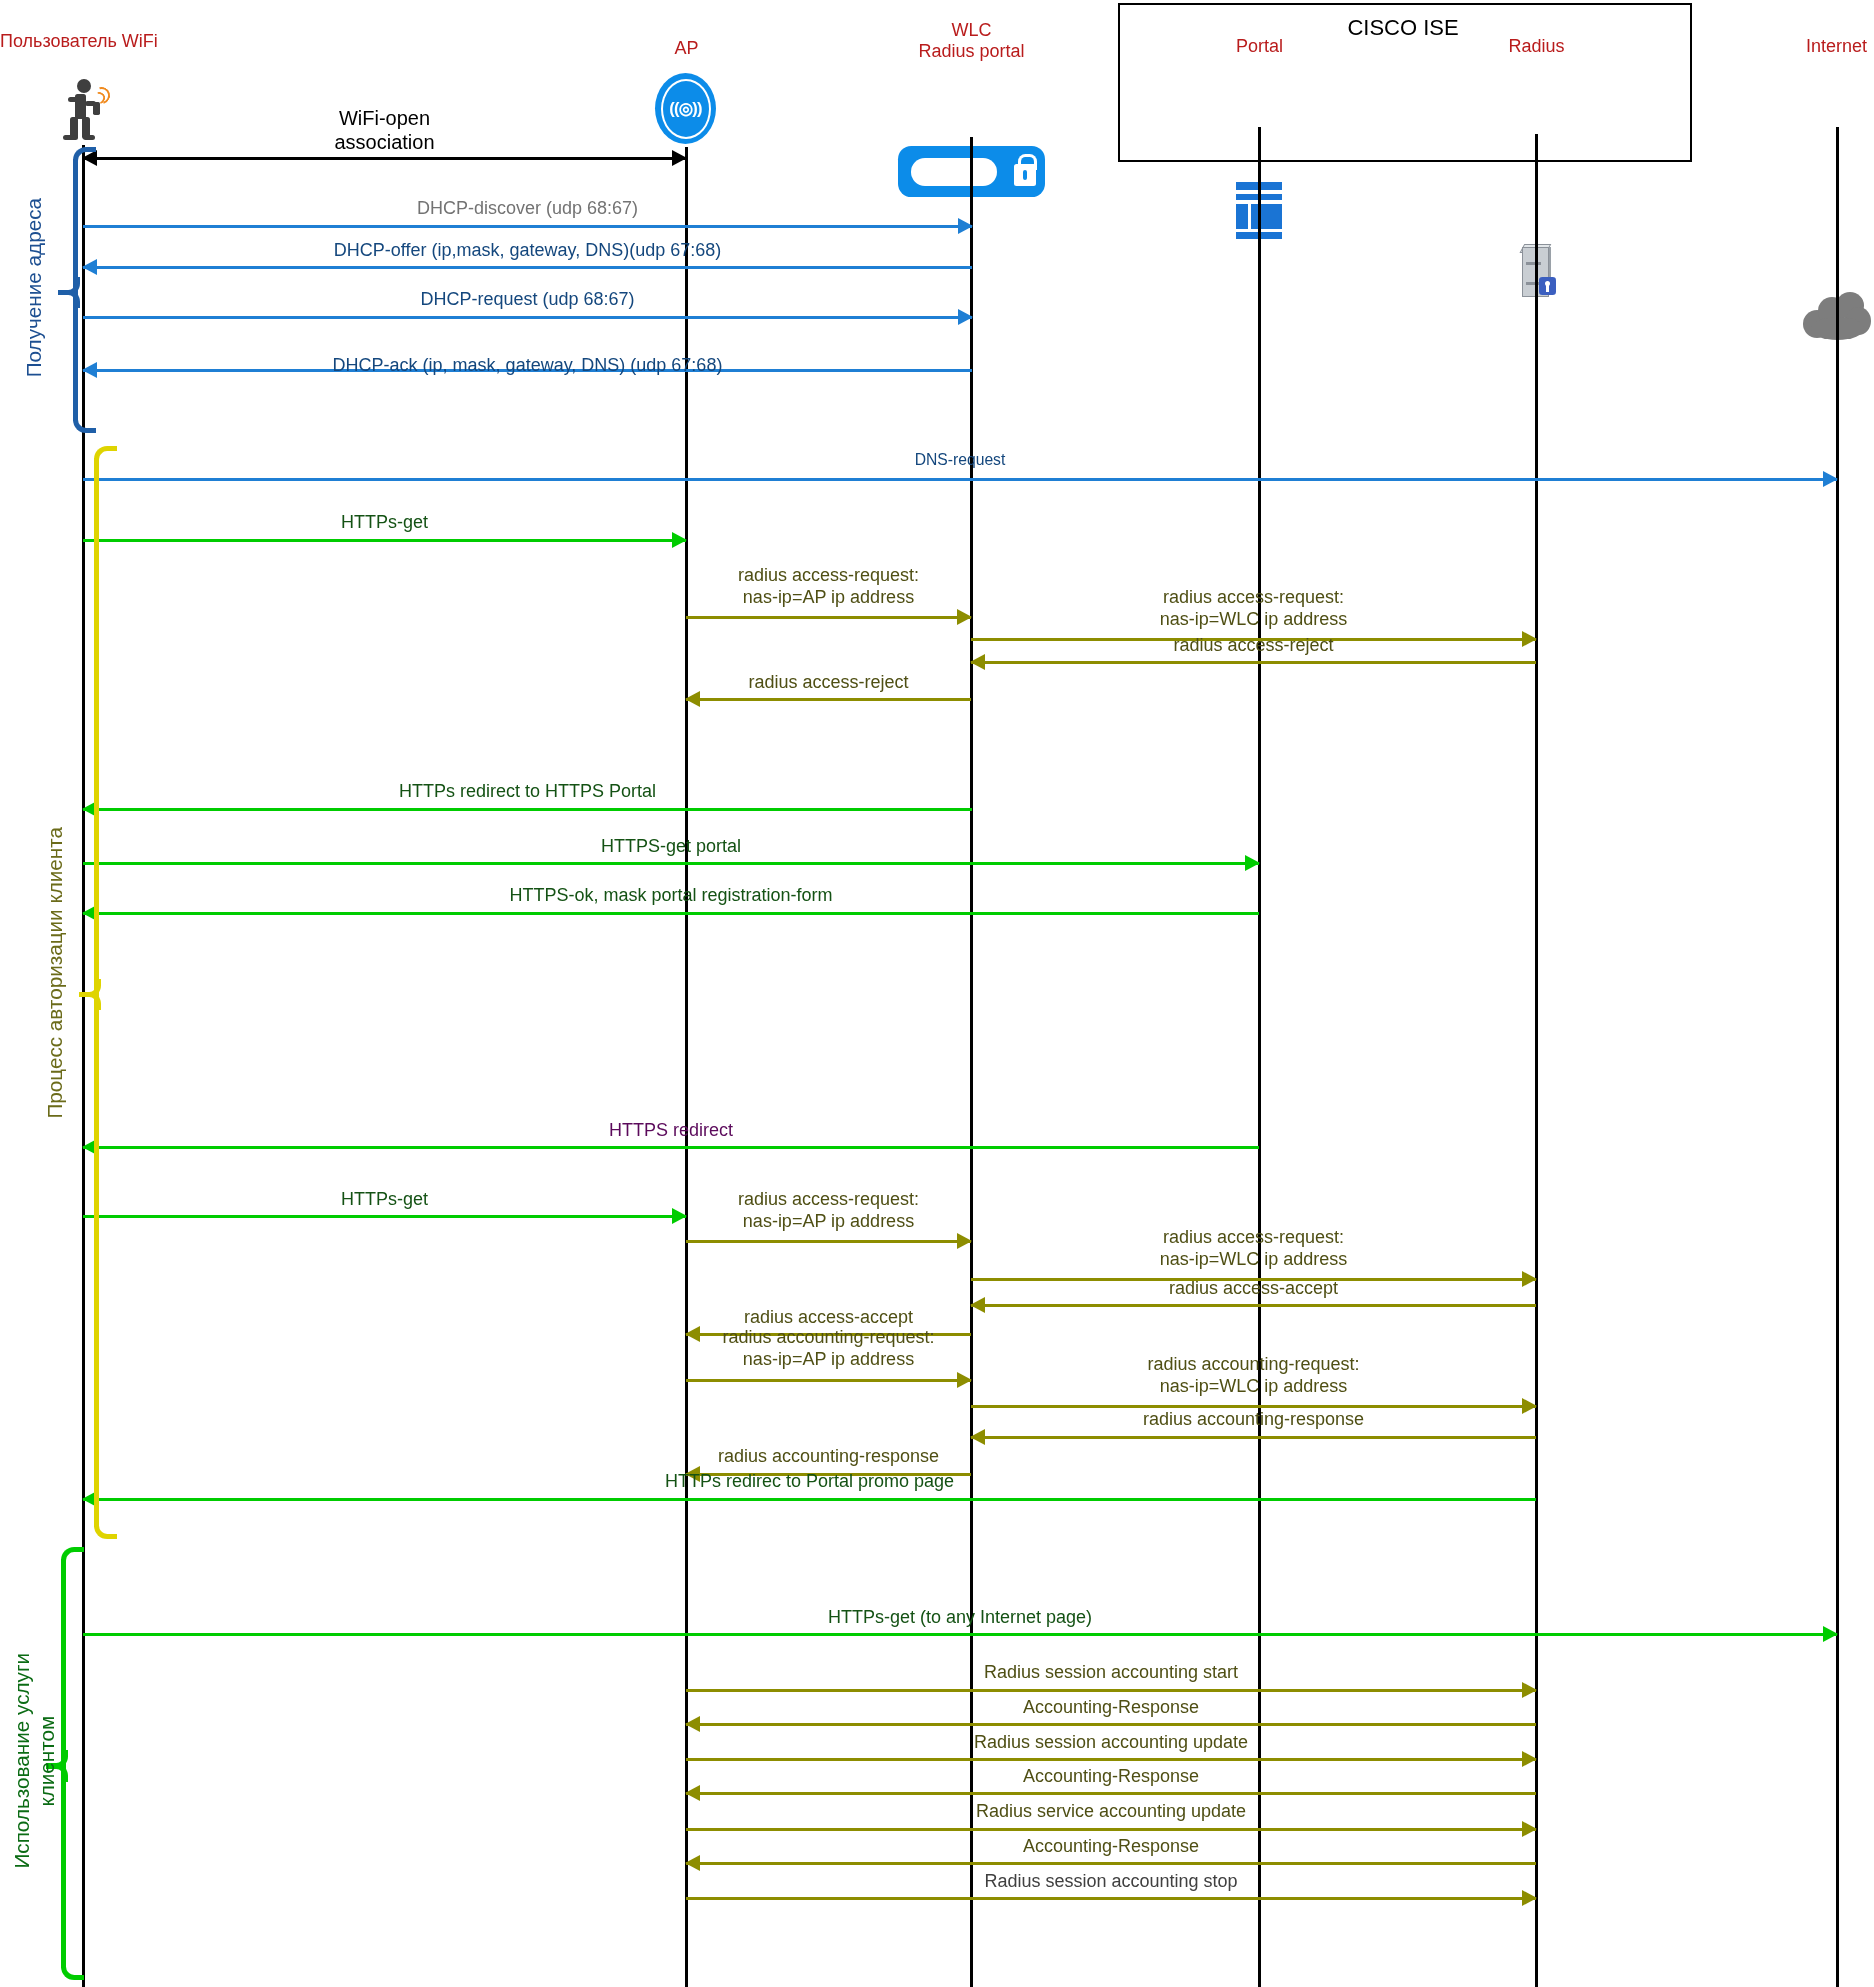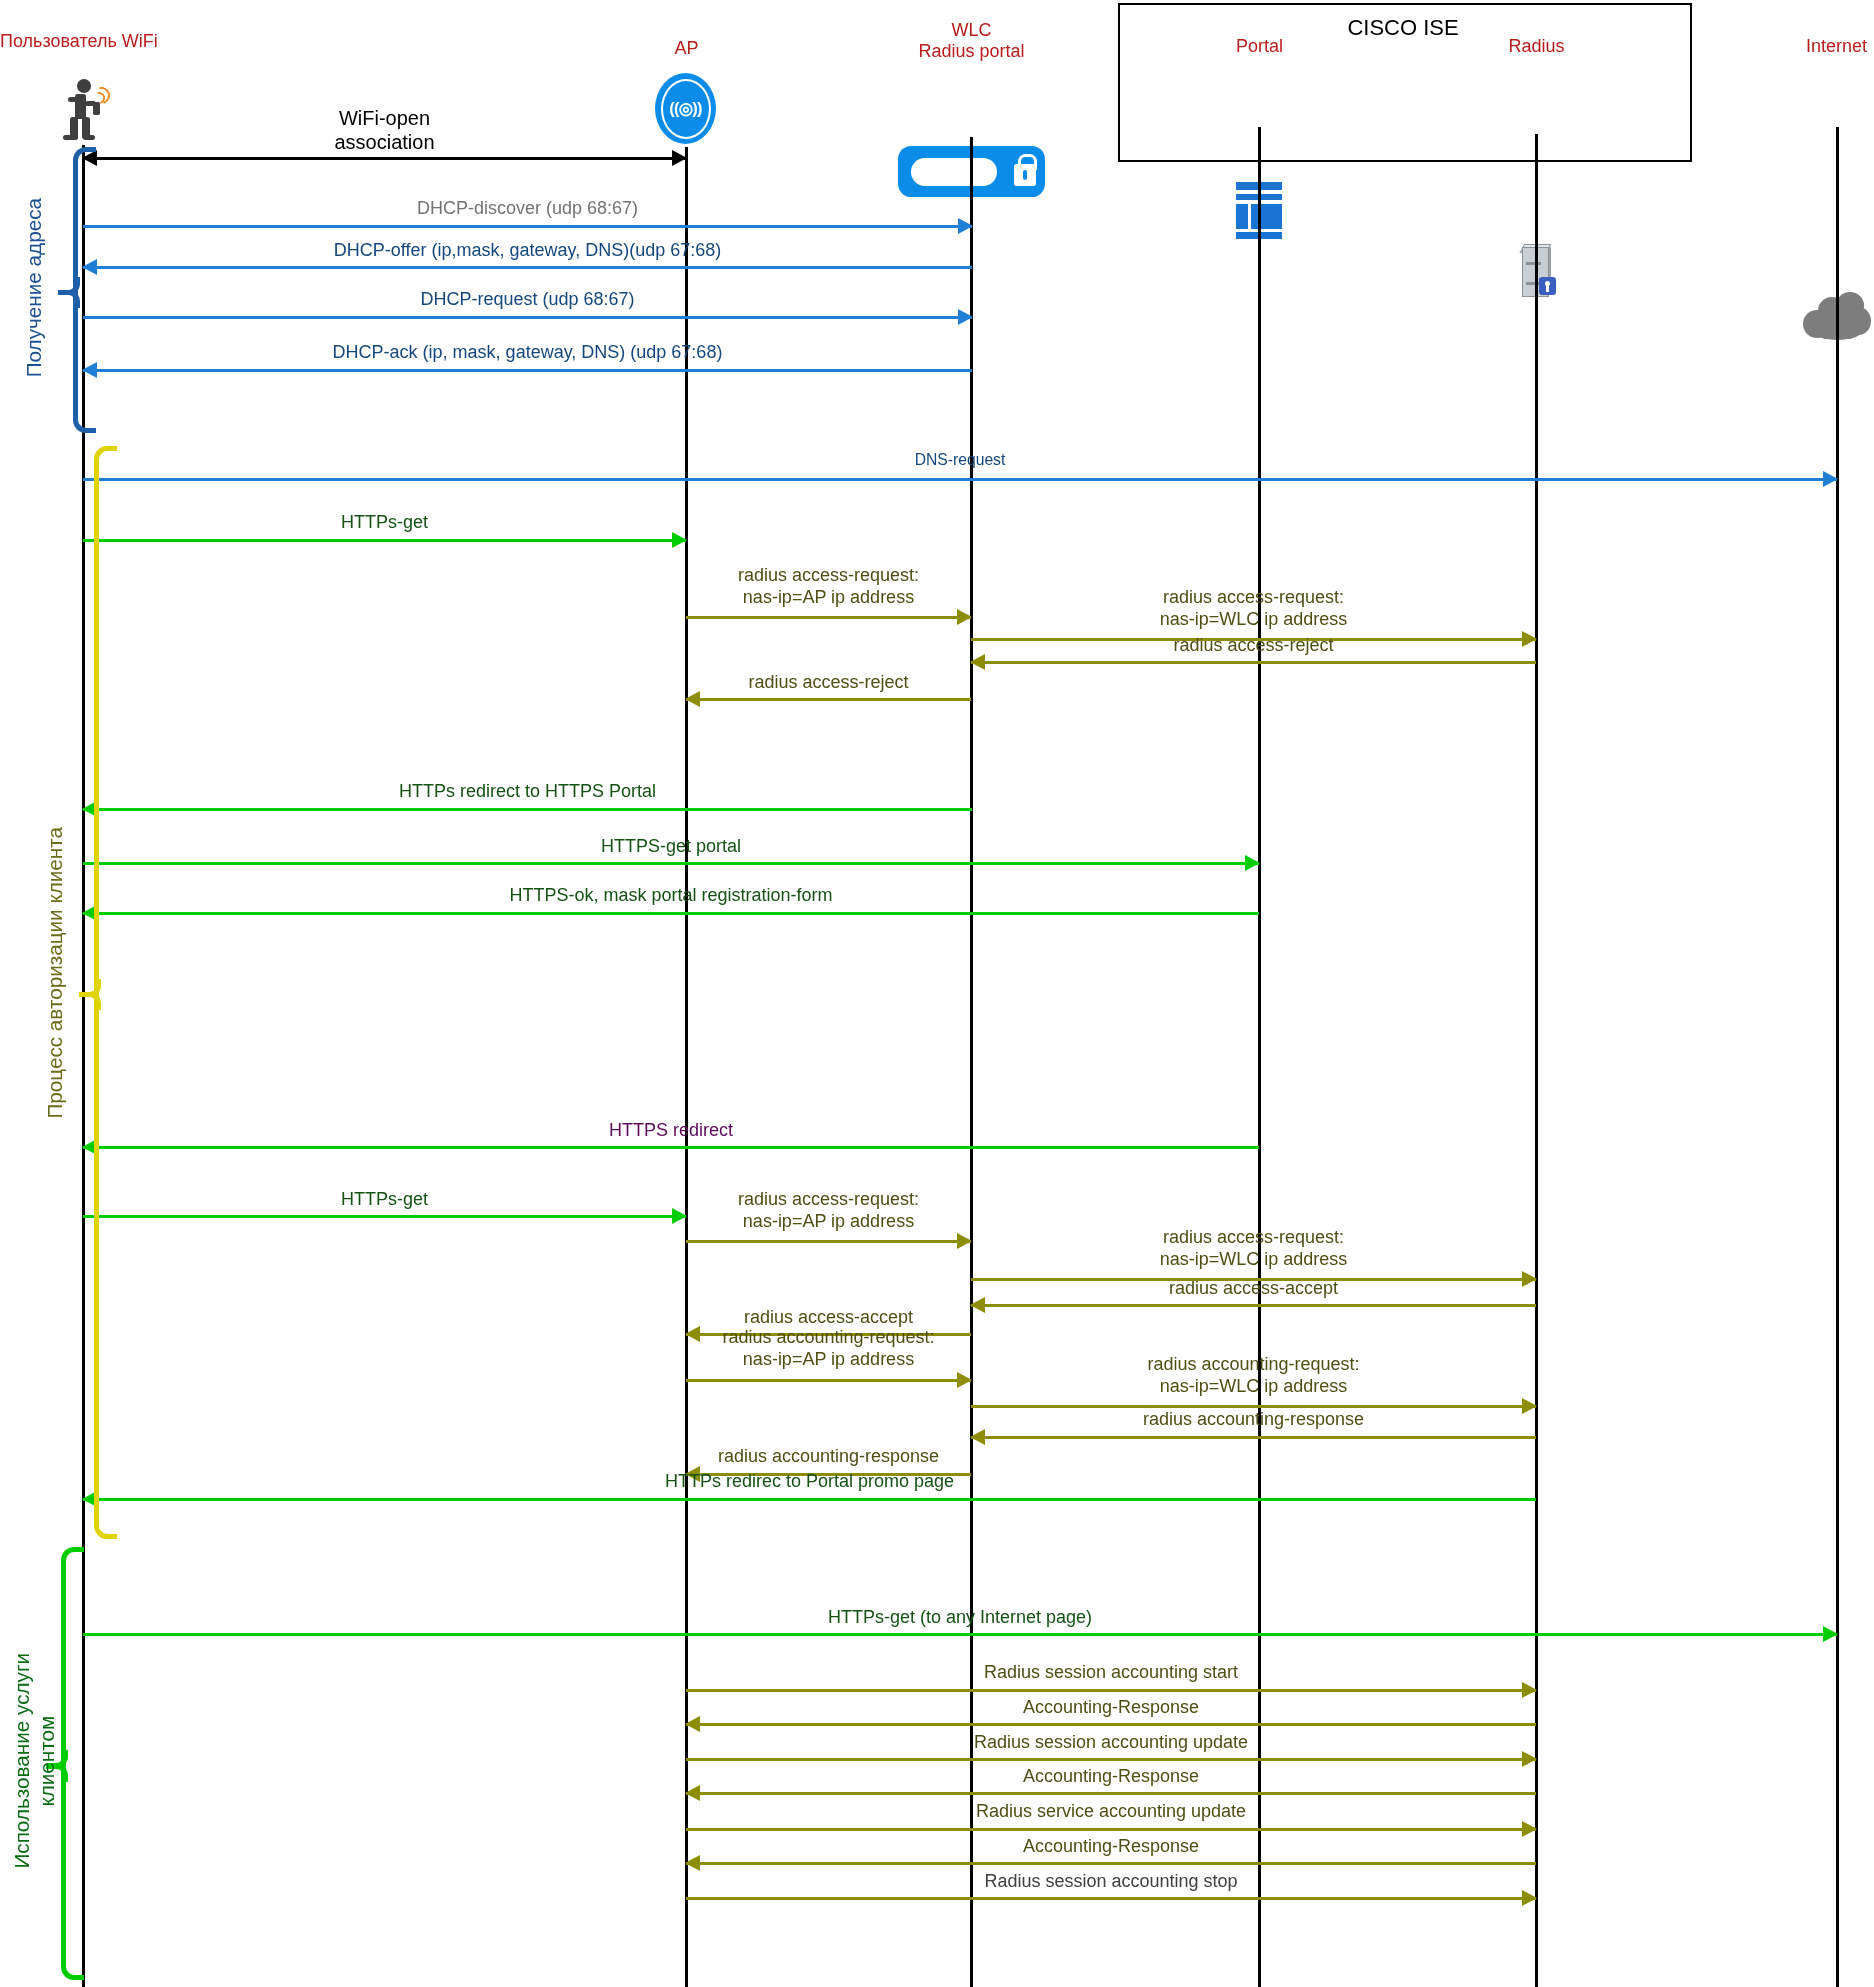--- a/index.html
+++ b/index.html
@@ -180,7 +180,7 @@
         <div class="line" style="background: rgb(31, 127, 212);"></div>
         <div class="ahead l" style="border-right-color: rgb(31, 127, 212);"></div>
       </div>
-      <div class="mlabel" style="color: rgb(20, 71, 125); left: 83px; width: 889px; top: 342px;">DHCP-ack (ip, mask, gateway, DNS) (udp 67:68)</div>
+      <div class="mlabel" style="color: rgb(20, 71, 125); left: 83px; width: 889px; top: 355px;">DHCP-ack (ip, mask, gateway, DNS) (udp 67:68)</div>
       <div class="msg" style="left: 83px; top: 478px; width: 1754px;">
         <div class="line" style="background: rgb(31, 127, 212);"></div>
         <div class="ahead r" style="border-left-color: rgb(31, 127, 212);"></div>

